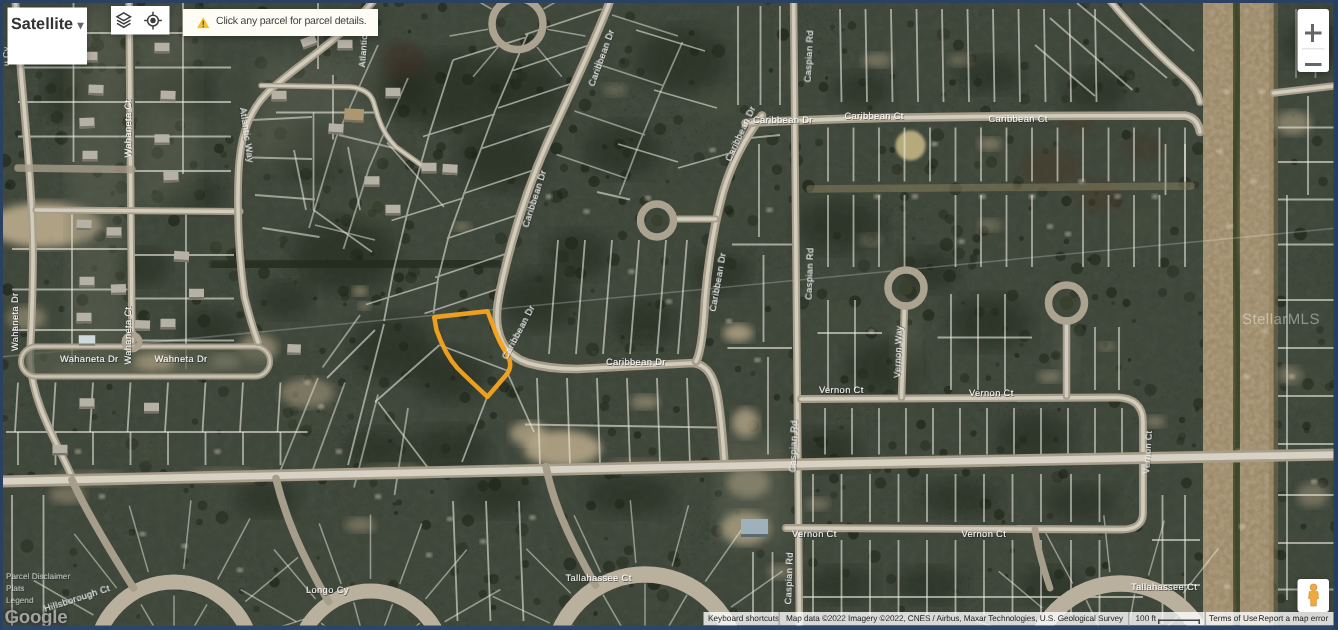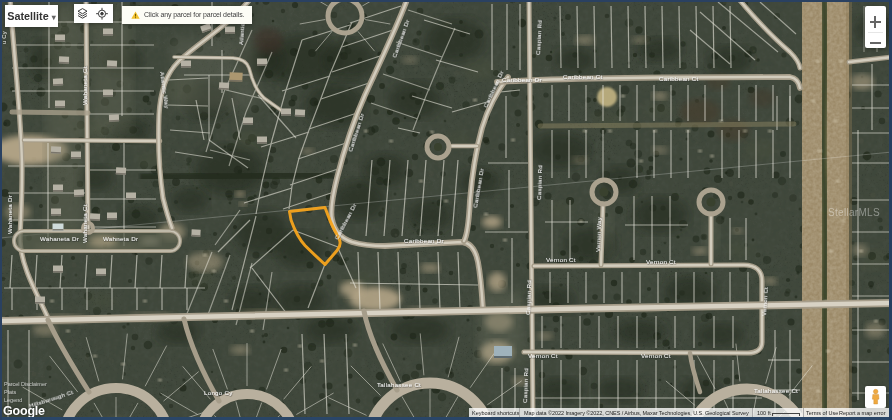--- a/index.html
+++ b/index.html
@@ -1847,7 +1847,7 @@
 <div style="position:absolute;left:0;top:0;width:1.8px;height:420px;background:#2a4161;z-index:30"></div>
 <div style="position:absolute;left:889px;top:0;width:2.8px;height:420px;background:#263e60;z-index:30"></div>
 
-<div class="box" style="left:5px;top:5px;width:53px;height:22px;z-index:20;text-align:center">
+<div class="box" style="left:5px;top:5px;width:53px;height:38px;z-index:20;text-align:center">
 <span style="font-size:10.8px;font-weight:bold;color:#333;line-height:22px">Satellite <span style="font-size:8px;color:#666">▾</span></span></div>
 
 <div class="box" style="left:74px;top:3.5px;width:39px;height:19.5px;z-index:20">

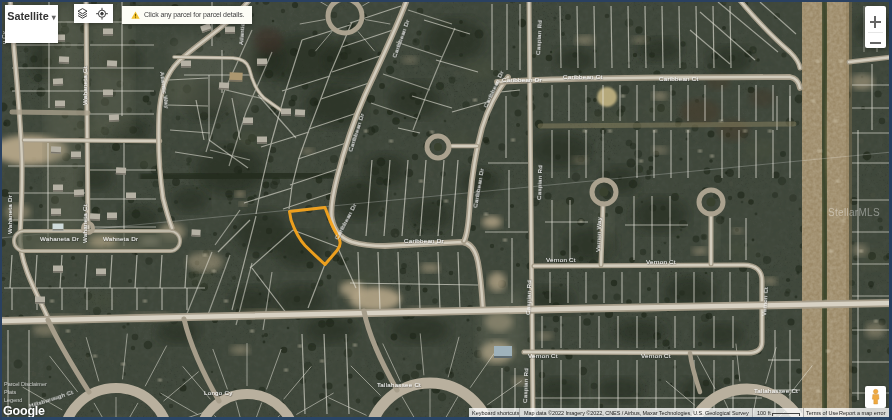--- a/index.html
+++ b/index.html
@@ -1889,7 +1889,7 @@
 </g>
     </svg></div>
 
-<div style="position:absolute;left:3px;top:403.5px;z-index:20;color:#ffffff;font-size:12.5px;font-weight:bold;letter-spacing:-0.2px;text-shadow:0 0 3px rgba(0,0,0,.6)">Google</div>
+<div style="position:absolute;left:3px;top:403.5px;z-index:20;color:#a3a3a3;font-size:12.5px;font-weight:bold;letter-spacing:-0.2px;text-shadow:0 0 3px rgba(0,0,0,.6)">Google</div>
 
 <div style="position:absolute;left:469px;top:408.2px;width:423px;height:8.6px;background:rgba(255,255,255,.8);z-index:20;font-size:5.5px;color:#1d1d1d;white-space:nowrap">
 <span style="position:absolute;left:3px;top:1.5px">Keyboard shortcuts</span>

